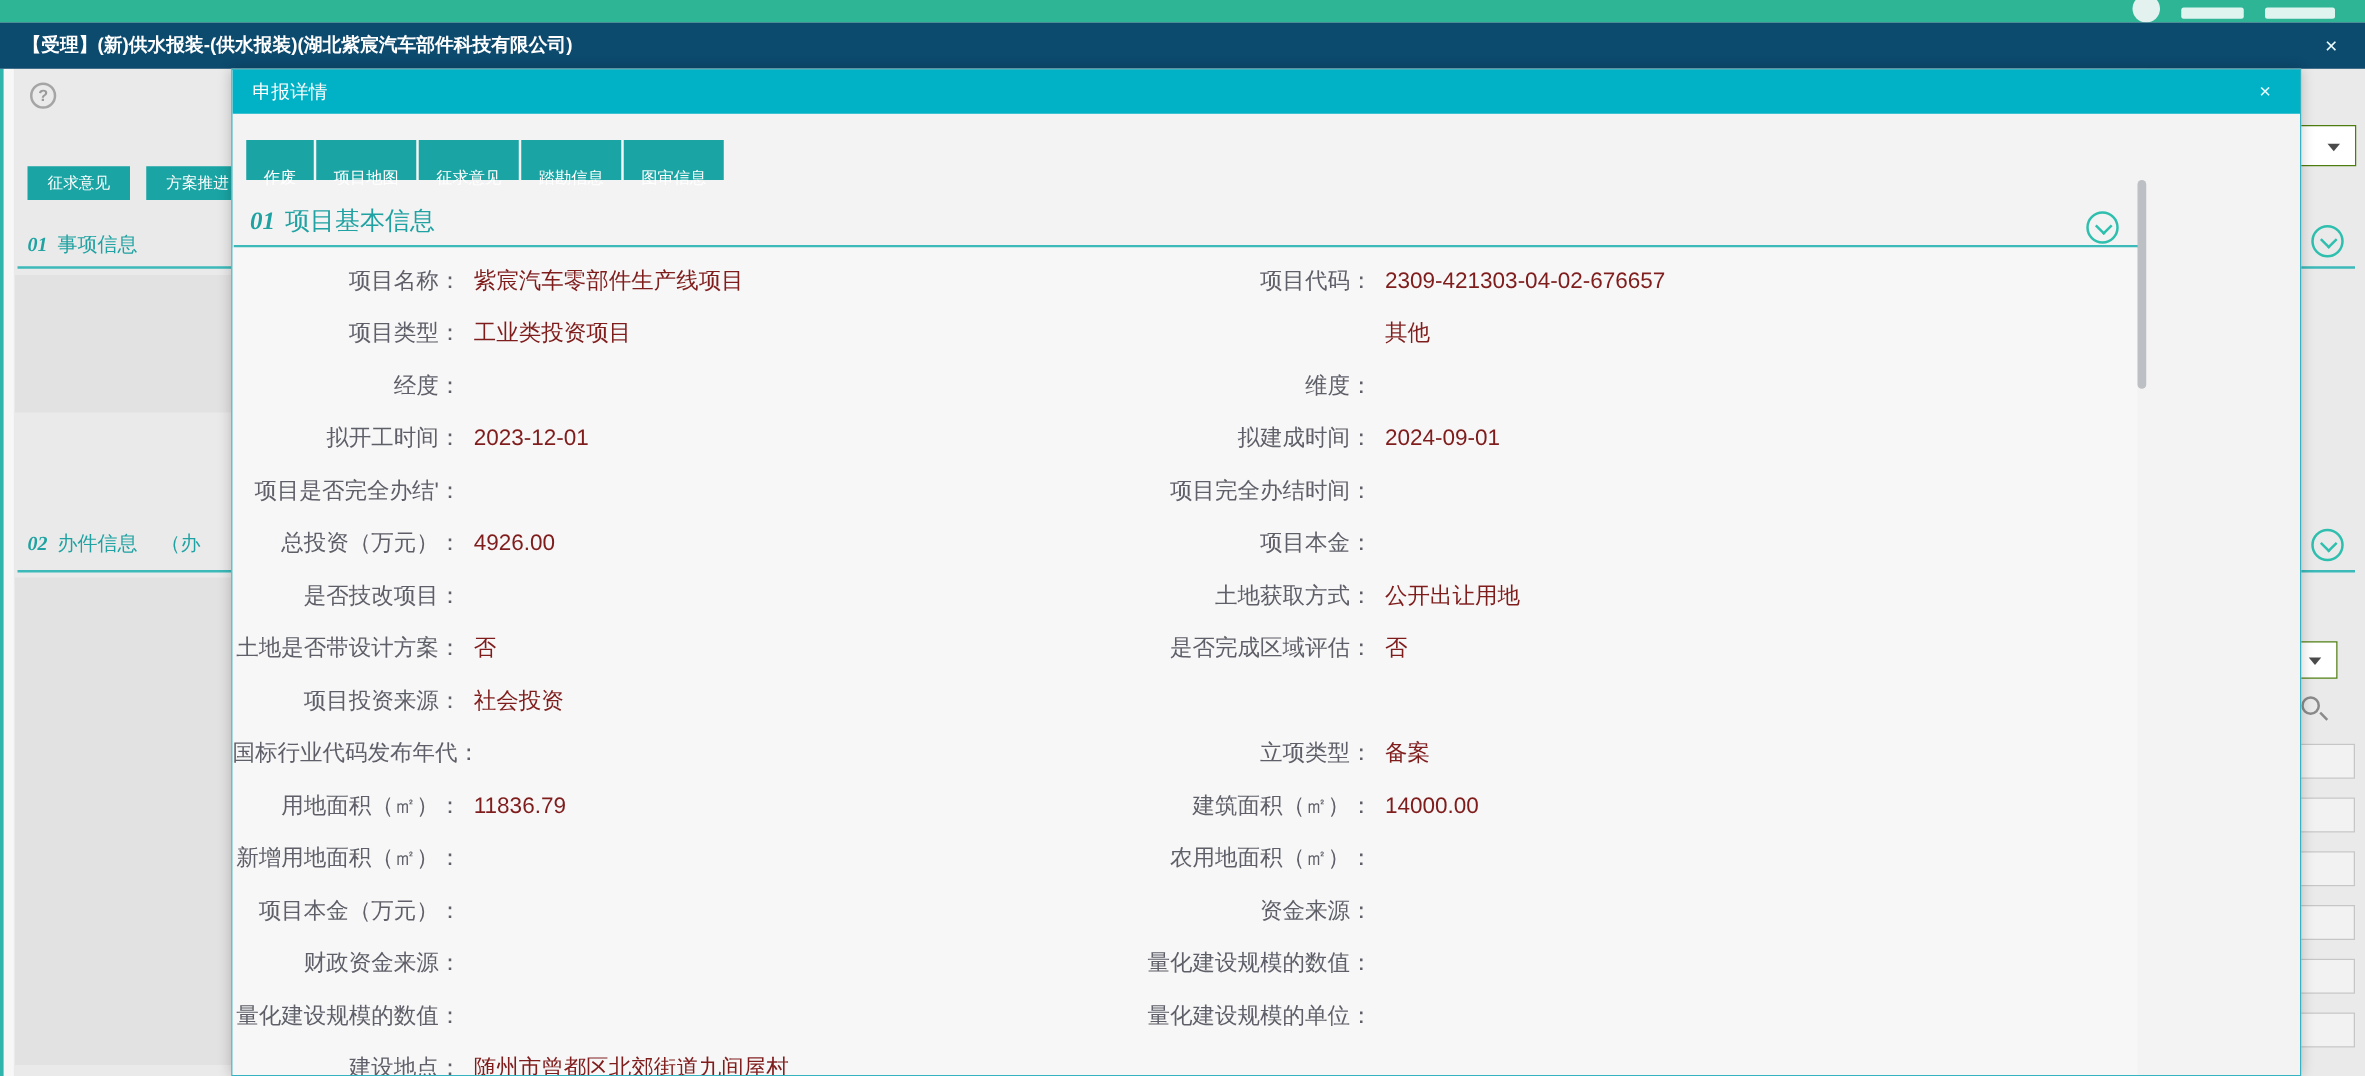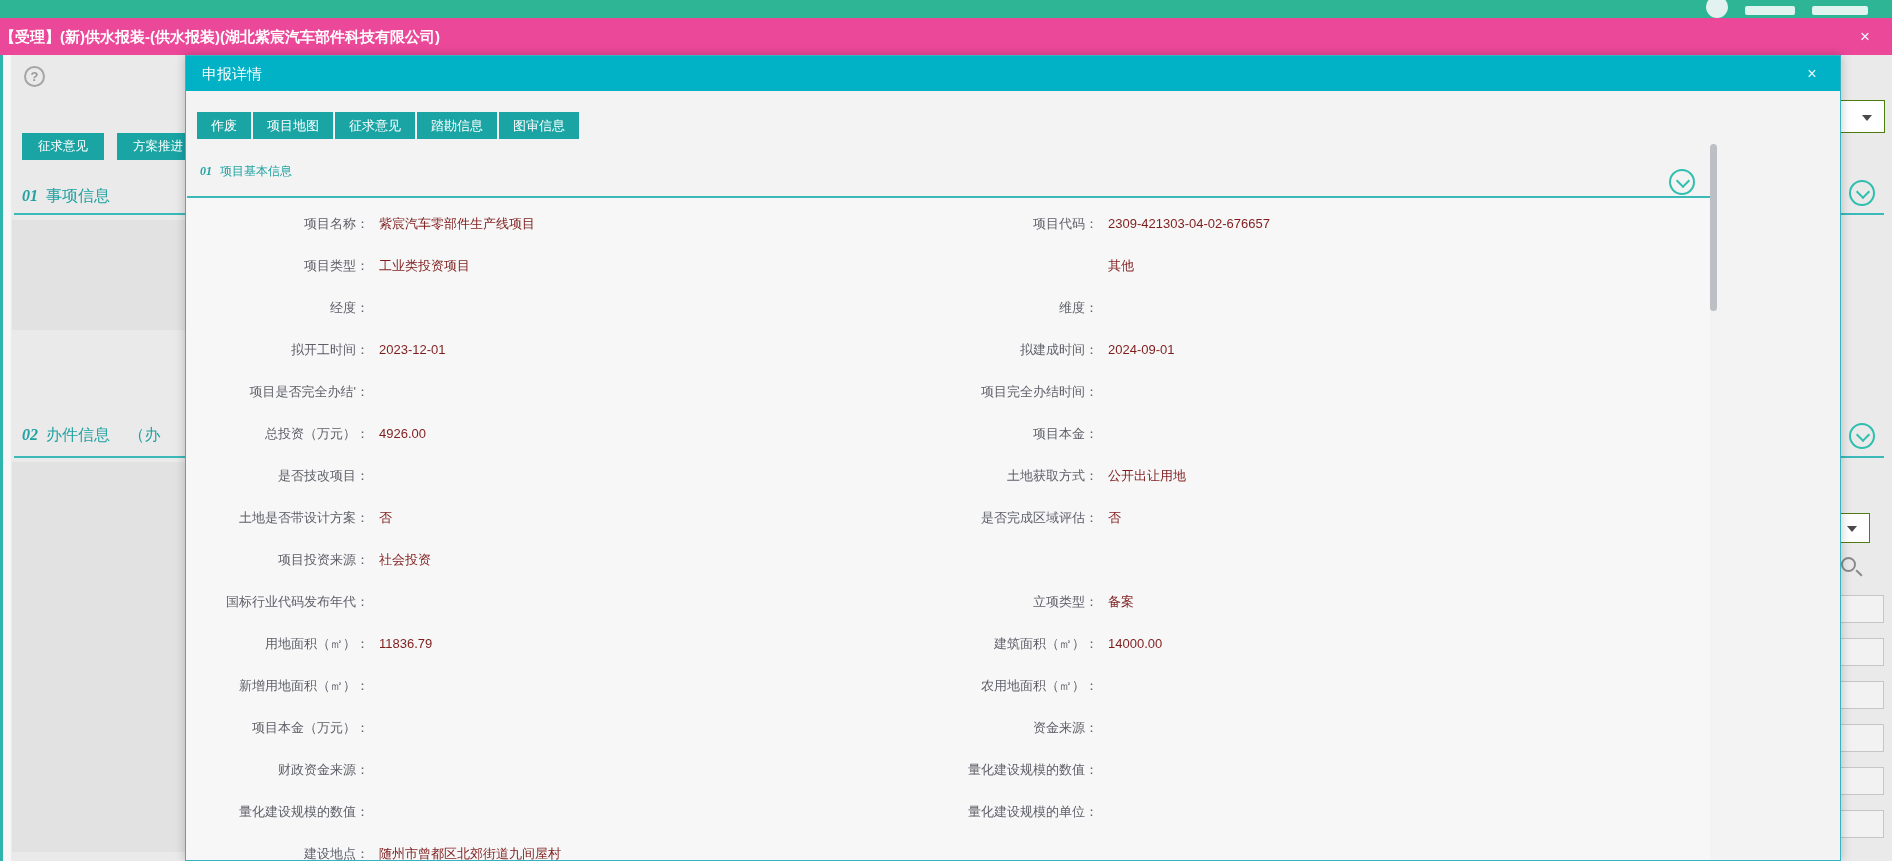--- a/index.html
+++ b/index.html
@@ -14,8 +14,8 @@
   .avatar { position:absolute; left:1706px; top:-4px; width:22px; height:22px; border-radius:50%; background:#e3f2ee; }
   .user-text-frag { position:absolute; top:6px; height:9px; background:rgba(255,255,255,.85); border-radius:2px; }
   
-  .title-bar { position:absolute; left:0; top:18px; width:1892px; height:37px; background:#ec4899; z-index:4;
-    color:#ffffff; font-size:15px; font-weight:bold; line-height:37px; }
+  .title-bar { position:absolute; left:0; top:18px; width:1892px; height:37px; background:#0c4a6e; z-index:4;
+    color:#ffffff; font-size:15px; font-weight:bold; line-height:37px; padding-left:18px; }
   .title-close { position:absolute; right:12px; top:0; width:30px; height:37px; text-align:center;
     font-size:17px; font-weight:normal; color:#eafcff; cursor:pointer; }
   

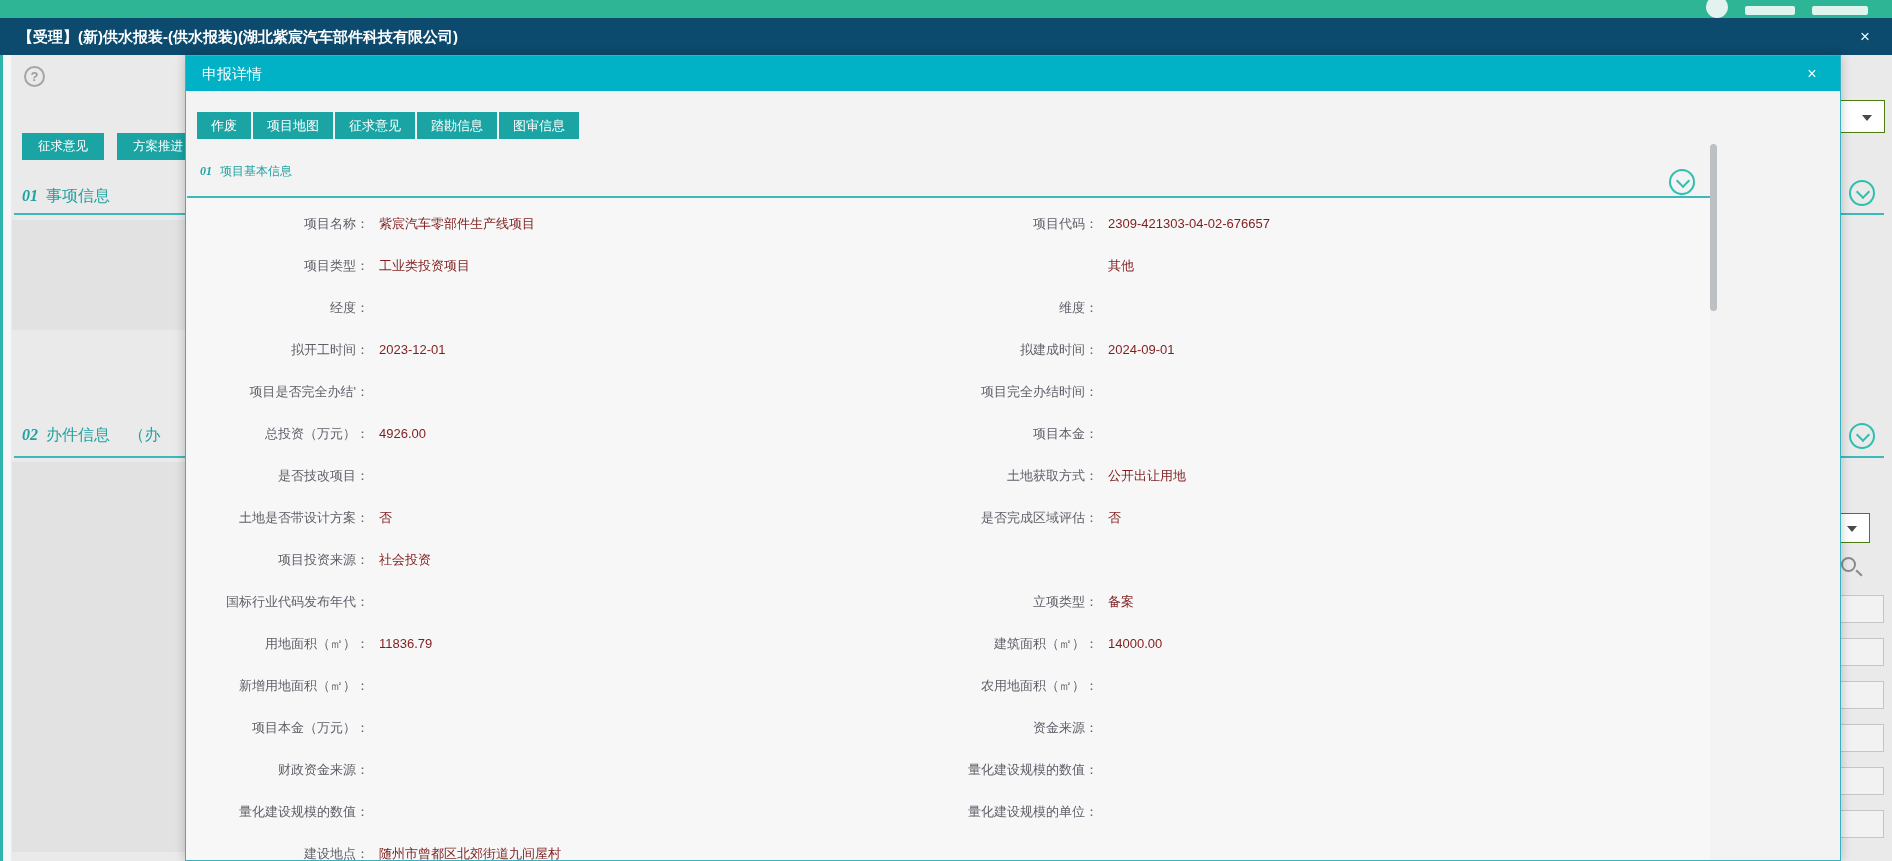--- a/index.html
+++ b/index.html
@@ -52,7 +52,7 @@
   .modal-close { position:absolute; right:16px; top:0; width:24px; height:35px; text-align:center;
     color:#eafcff; font-size:16px; cursor:pointer; }
   .tab-row { position:absolute; left:11px; top:56px; height:27px; display:flex; gap:2px; }
-  .tab-btn { background:#1aa4a4; color:#ffffff; font-size:13px; line-height:27px; padding:0 14px;
+  .tab-btn { background:#1aa4a4; color:#ffffff; font-size:13px; line-height:27px; padding:16px 14px;
     text-align:center; cursor:pointer; white-space:nowrap; }
   .modal-section-title { position:absolute; left:14px; top:107px; color:#21a2a2; font-size:12px; white-space:nowrap; }
   .modal-underline { position:absolute; left:1px; top:140px; width:1524px; height:2px; background:#3cb9b9; }

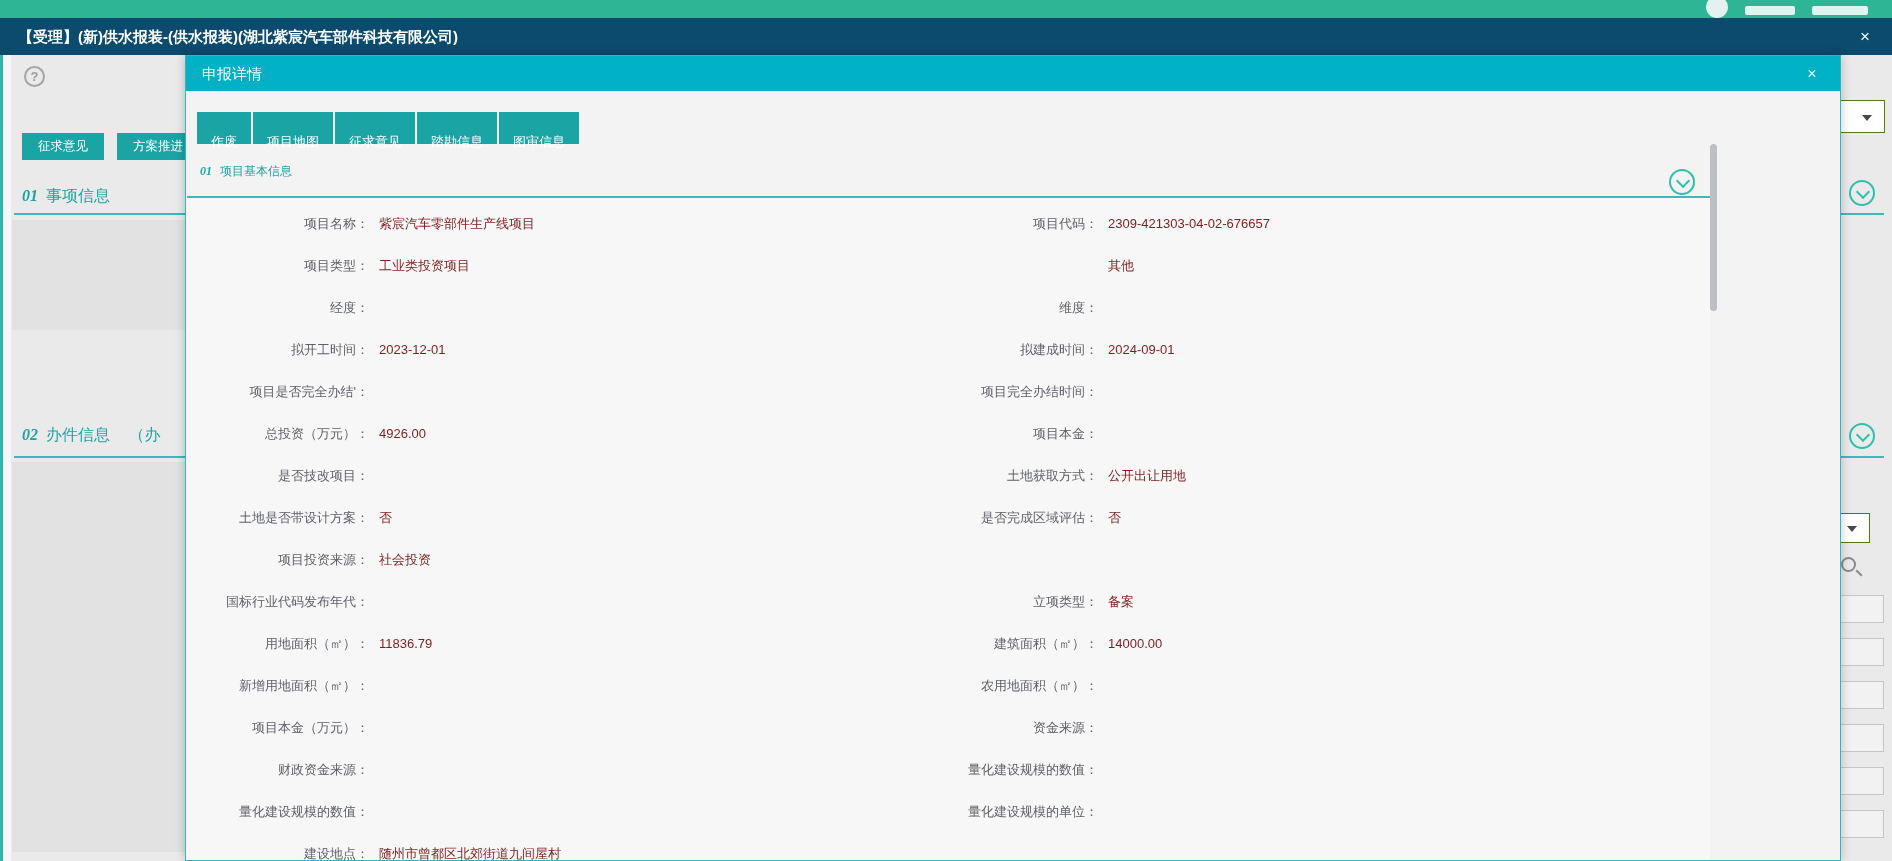--- a/index.html
+++ b/index.html
@@ -54,7 +54,7 @@
   .tab-row { position:absolute; left:11px; top:56px; height:27px; display:flex; gap:2px; }
   .tab-btn { background:#1aa4a4; color:#ffffff; font-size:13px; line-height:27px; padding:16px 14px;
     text-align:center; cursor:pointer; white-space:nowrap; }
-  .modal-section-title { position:absolute; left:14px; top:107px; color:#21a2a2; font-size:12px; white-space:nowrap; }
+  .modal-section-title { position:absolute; left:14px; top:107px; color:#21a2a2; font-size:20px; white-space:nowrap; }
   .modal-underline { position:absolute; left:1px; top:140px; width:1524px; height:2px; background:#3cb9b9; }
   .modal-form-bg { position:absolute; left:0; top:142px; width:1524px; height:664px; background:#f7f7f7; }
   .form-rows { position:absolute; left:0; top:147px; width:1524px; }

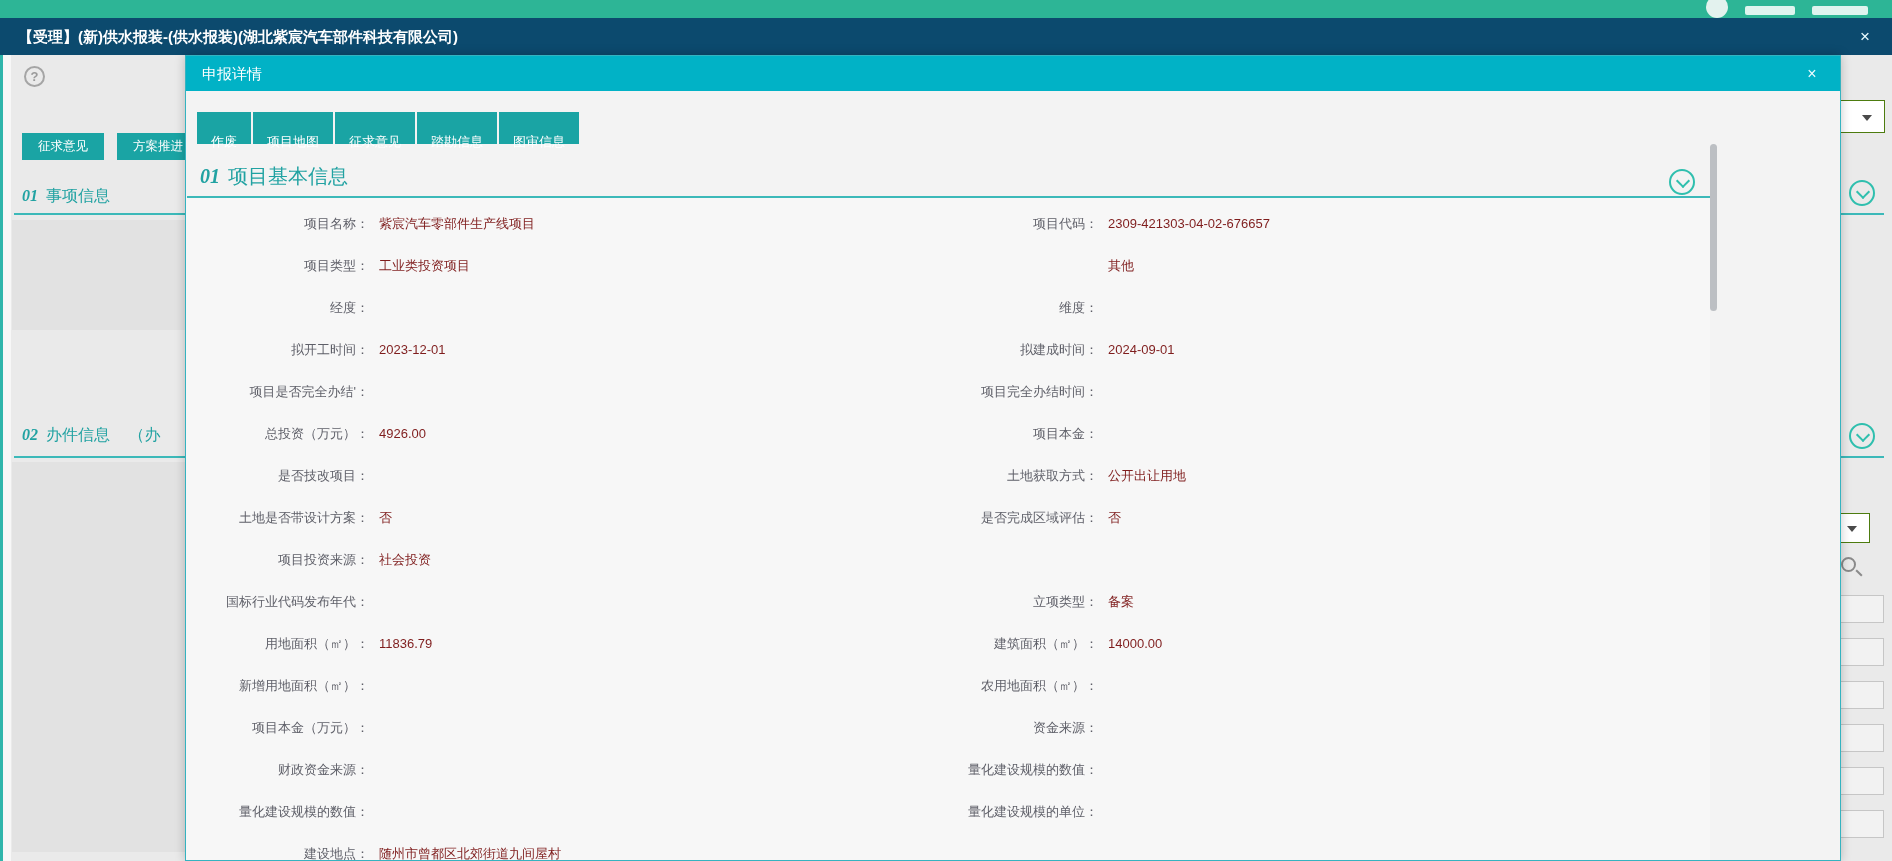--- a/index.html
+++ b/index.html
@@ -58,7 +58,7 @@
   .modal-underline { position:absolute; left:1px; top:140px; width:1524px; height:2px; background:#3cb9b9; }
   .modal-form-bg { position:absolute; left:0; top:142px; width:1524px; height:664px; background:#f7f7f7; }
   .form-rows { position:absolute; left:0; top:147px; width:1524px; }
-  .form-row { position:absolute; left:0; width:100%; height:42px; line-height:42px; font-size:13px; }
+  .form-row { position:absolute; left:0; width:100%; height:42px; line-height:42px; font-size:18px; }
   .f-label { position:absolute; text-align:right; color:#5e5f68; white-space:nowrap; }
   .f-value { position:absolute; color:#7f1d1d; white-space:nowrap; }
   .lbl-l { left:0; width:183px; }

